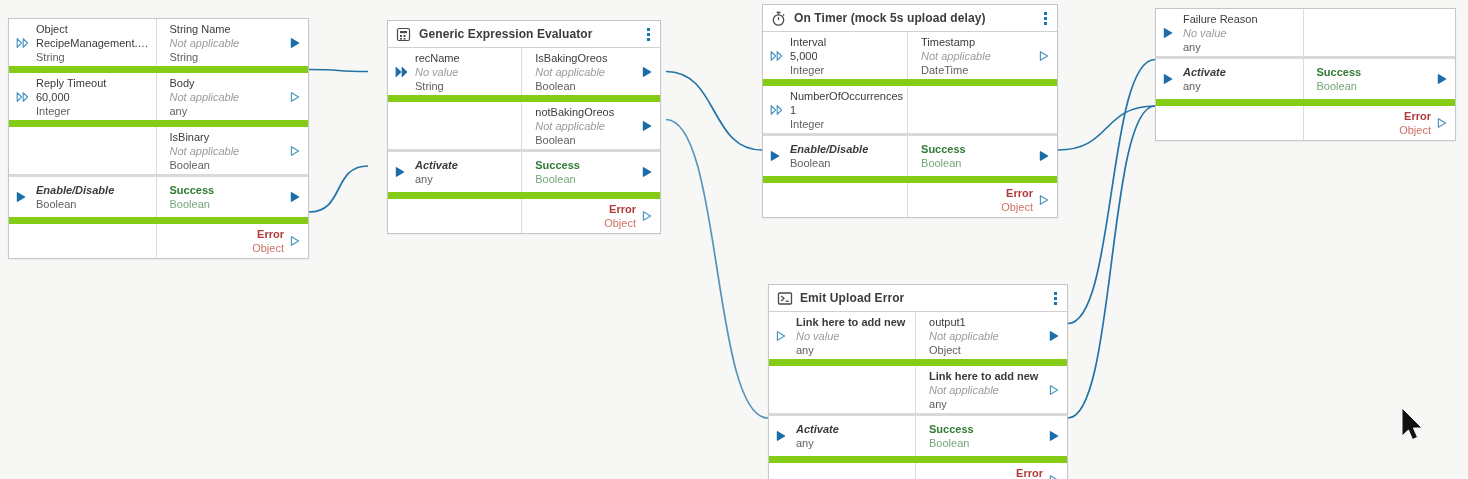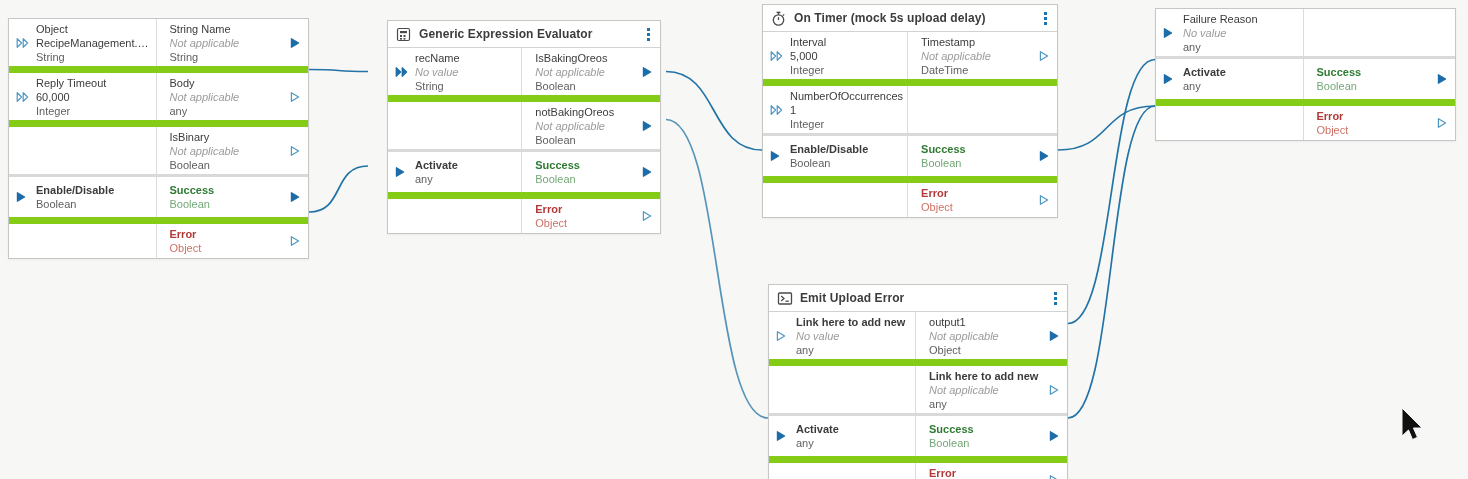--- a/index.html
+++ b/index.html
@@ -25,7 +25,7 @@
   .cell.r .ptext{padding-left:13px;padding-right:24px;}
   .ptext{line-height:14px;font-size:11px;width:100%;box-sizing:border-box;}
   .pname{color:var(--text,#3b3b3b);white-space:nowrap;overflow:hidden;text-overflow:ellipsis;}
-  .pname.bold{font-weight:700;}
+  .pname.bold{font-weight:700;font-style:italic;}
   .pname.bi{font-weight:700;}
   .pvalue{color:var(--text,#3b3b3b);white-space:nowrap;overflow:hidden;text-overflow:ellipsis;}
   .pvalue.muted{color:var(--muted,#9b9b9b);font-style:italic;}

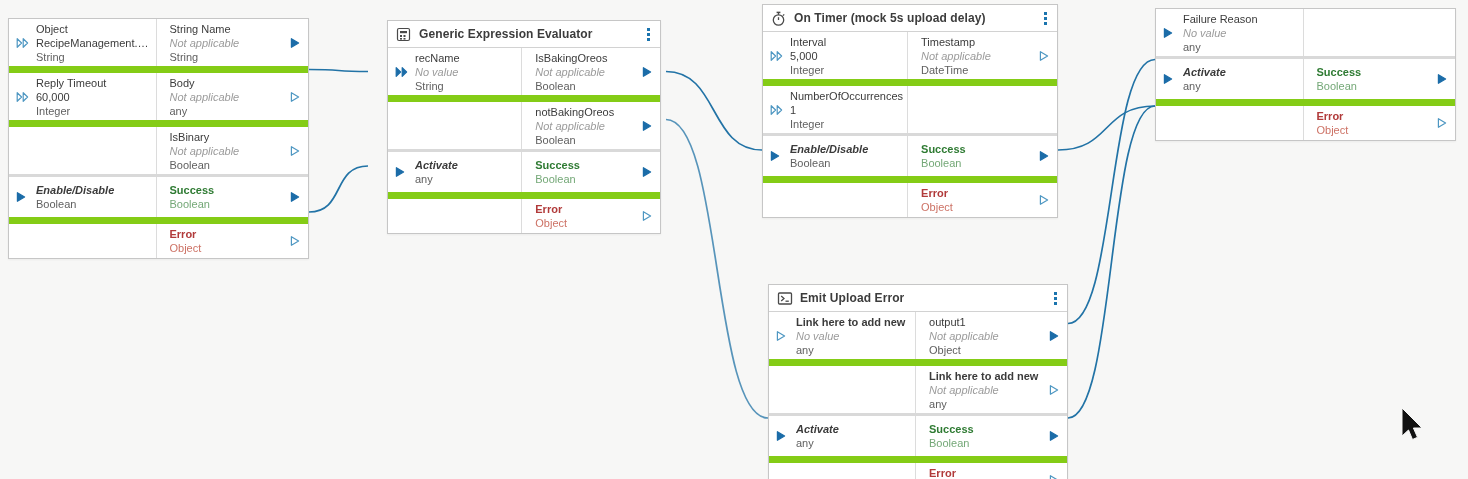--- a/index.html
+++ b/index.html
@@ -18,7 +18,7 @@
   .sec-upper .row{height:47px;}
   .sec-lower{border-top:3px solid #d9d9d9;}
   .sec-lower .row:first-child{height:40px;}
-  .sec-lower .row:last-child{height:34px;}
+  .sec-lower .row:last-child{height:34px;text-align:right;}
   .cell{position:relative;display:flex;align-items:center;box-sizing:border-box;}
   .cell.r{border-left:1px solid #dcdcdc;}
   .cell.l .ptext{padding-left:27px;}

